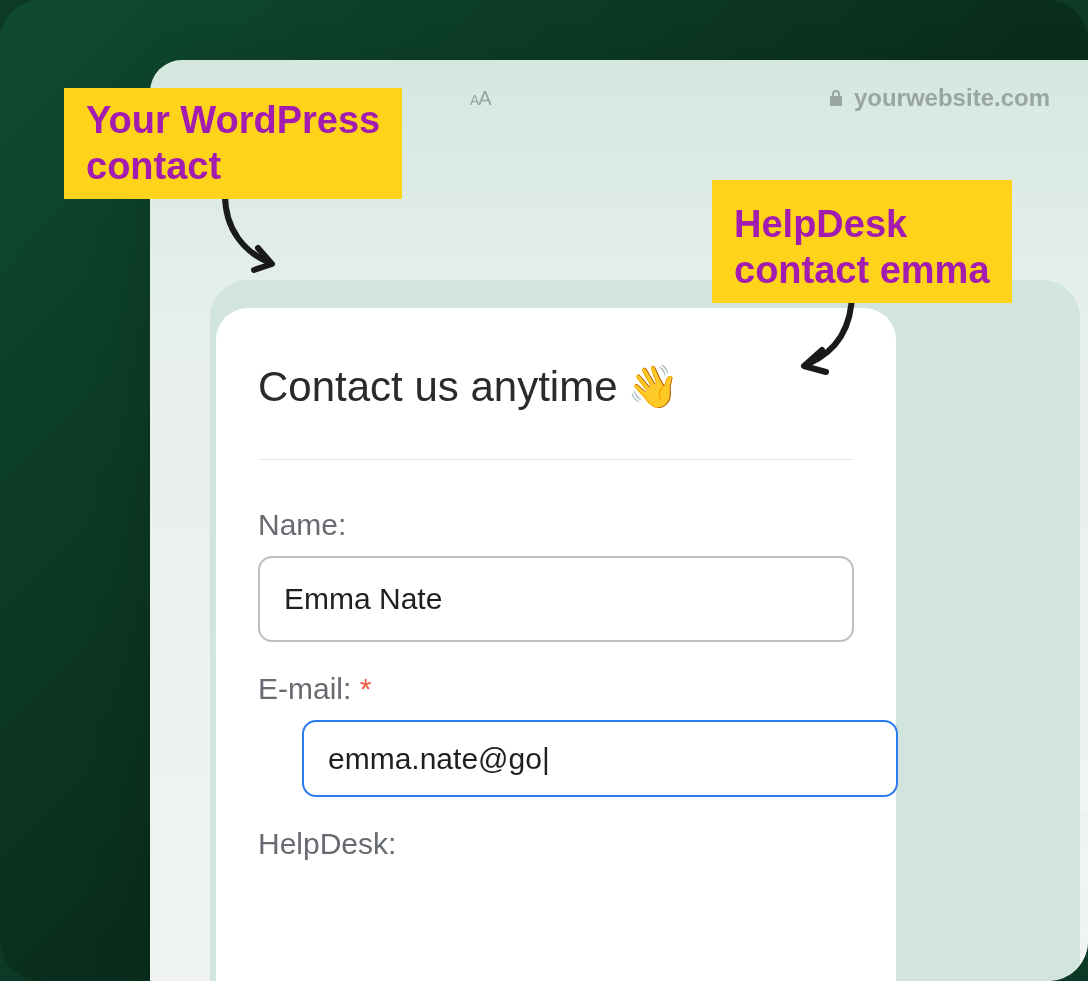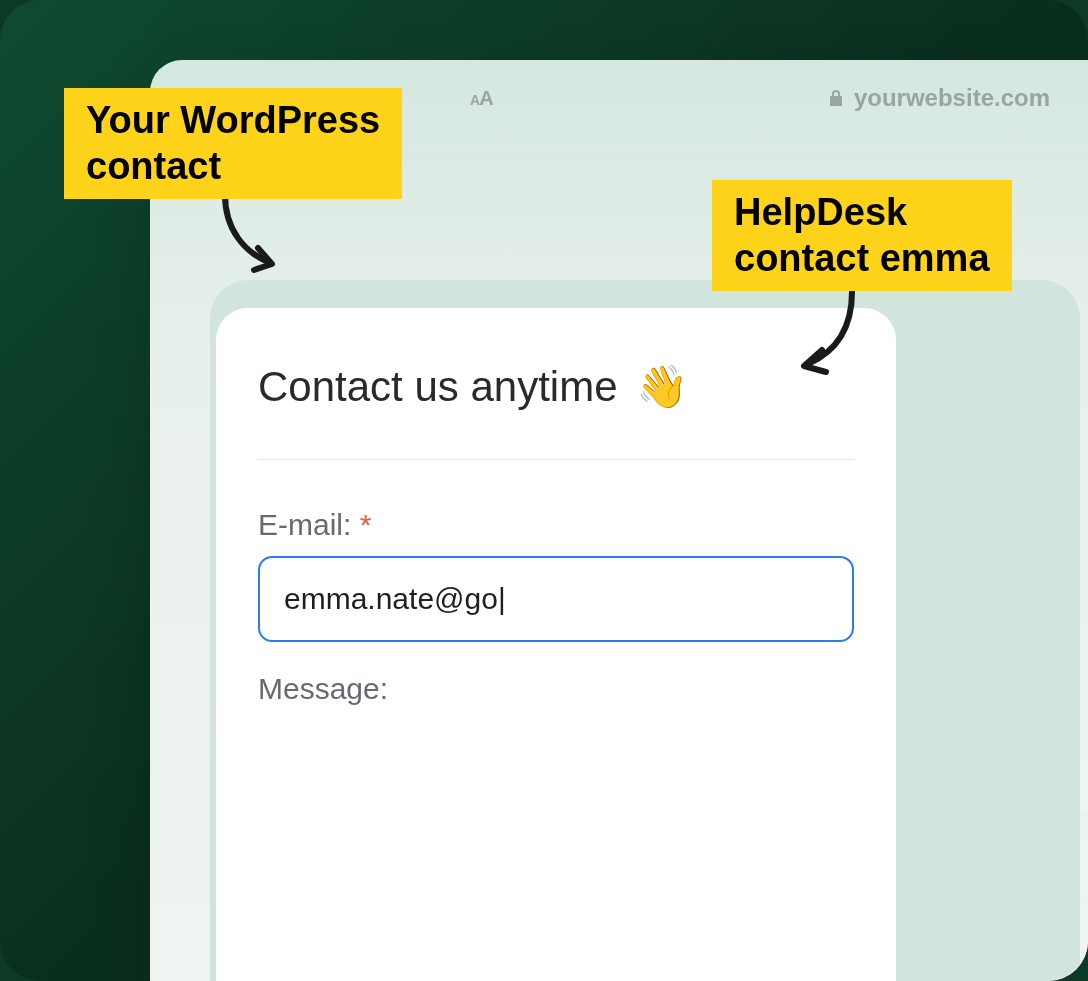--- a/index.html
+++ b/index.html
@@ -134,7 +134,7 @@
       padding: 8px 22px;
       font-size: 38px;
       font-weight: 800;
-      color: #000000;
+      color: #a21caf;
       line-height: 1.2;
       z-index: 100;
     }

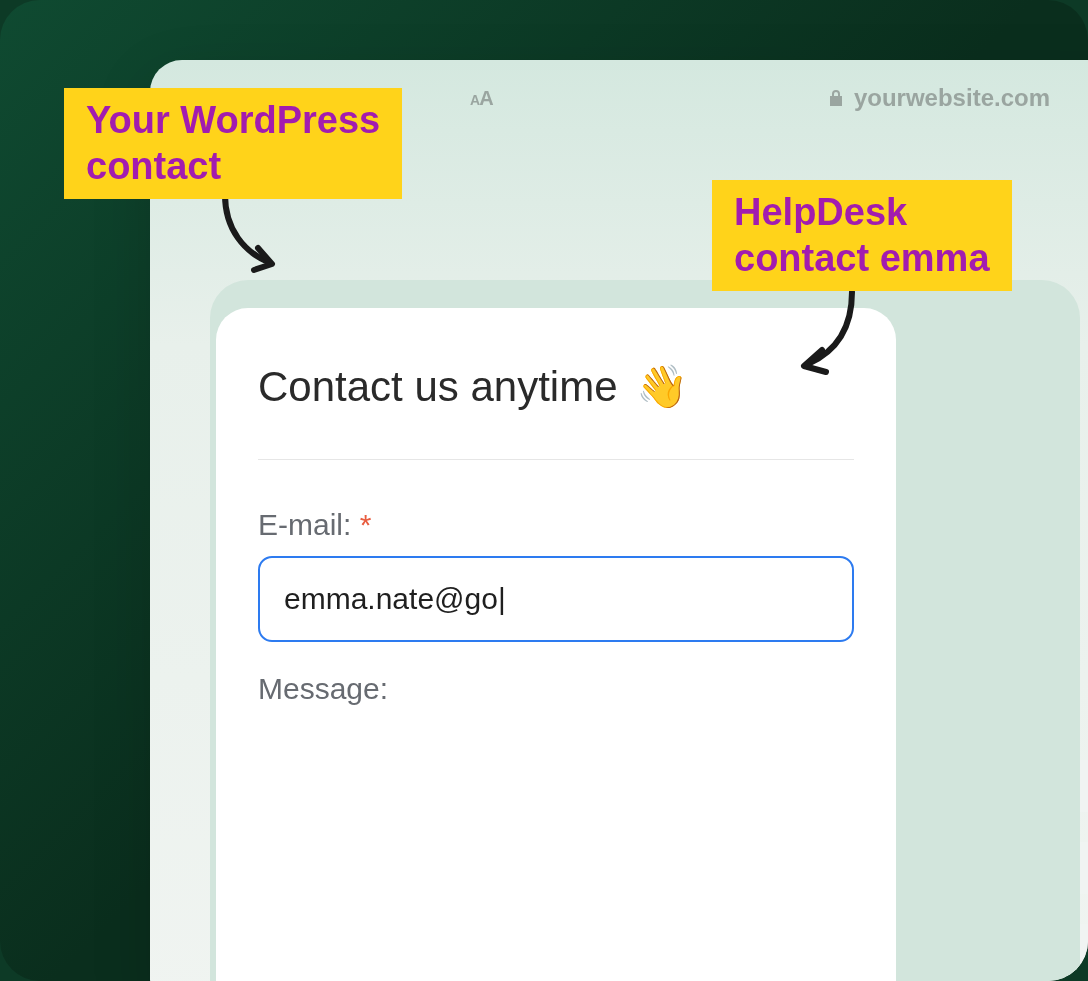--- a/index.html
+++ b/index.html
@@ -40,7 +40,7 @@
     .text-size-icon {
       color: #9aa5a0;
       font-size: 20px;
-      font-weight: 700;
+      font-weight: 400;
       letter-spacing: -1px;
       margin-left: 280px;
     }

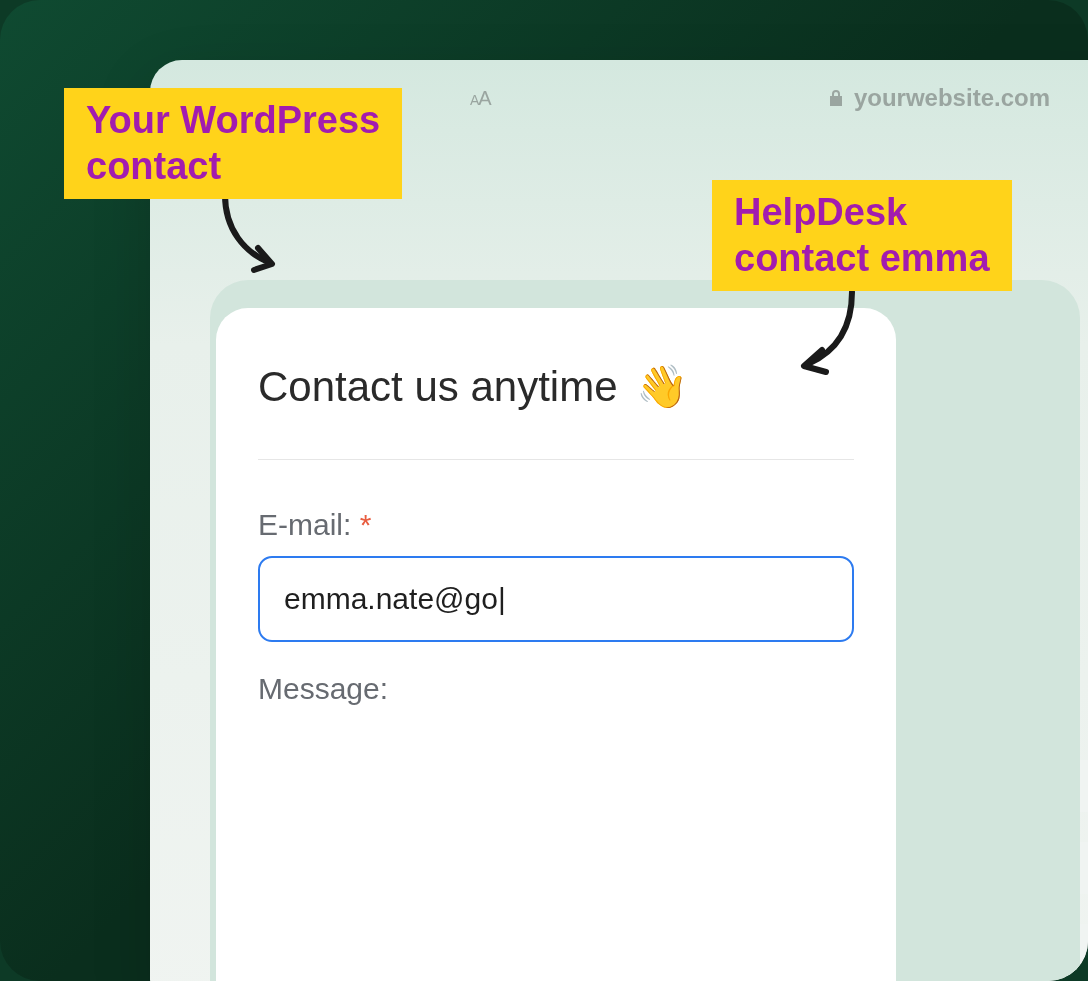--- a/index.html
+++ b/index.html
@@ -152,7 +152,7 @@
     .callout-2 {
       top: 180px;
       left: 712px;
-      padding: 10px 22px 0 22px;
+      padding: 22px 22px 0 22px;
     }
     .callout-2 .line2 {
       background: #ffd31a;

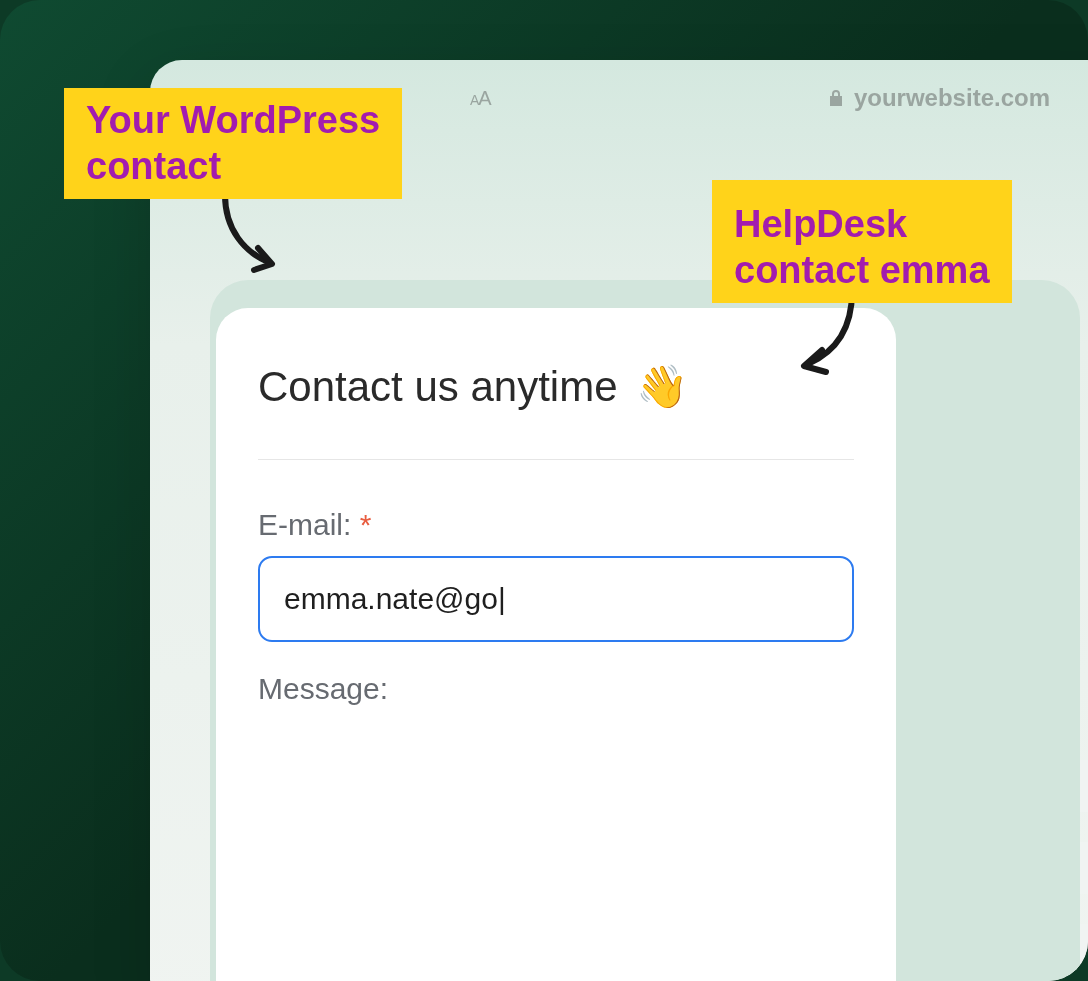--- a/index.html
+++ b/index.html
@@ -86,7 +86,7 @@
       color: #2a2a2a;
       display: flex;
       align-items: center;
-      gap: 19px;
+      gap: 10px;
     }
     .wave-emoji { font-size: 42px; }
     .divider {

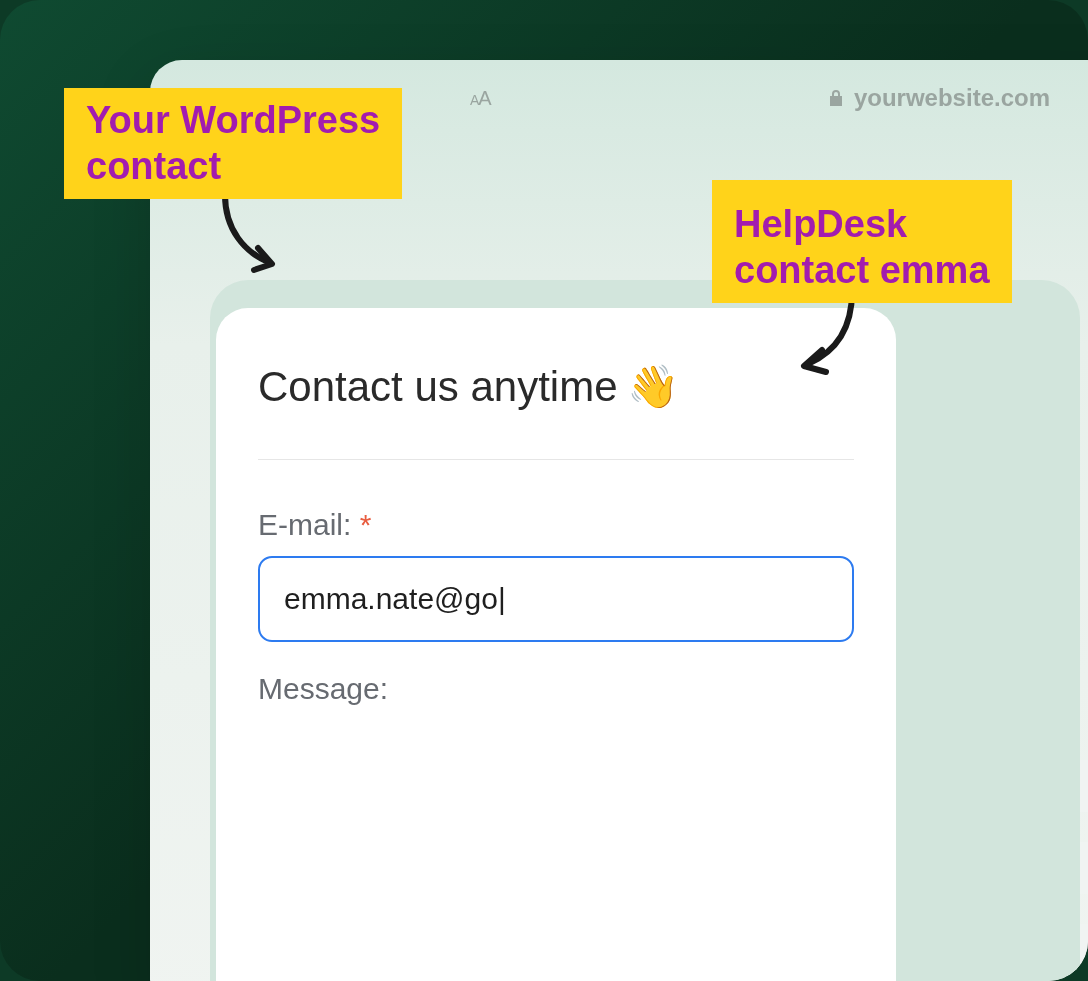--- a/index.html
+++ b/index.html
@@ -213,6 +213,10 @@
     </div>
     <hr class="divider">
 
+    <div class="field-group">
+      <label class="field-label">Name:</label>
+      <input class="field-input" type="text" value="Emma Nate" style="">
+    </div>
 
     <div class="field-group">
       <label class="field-label">

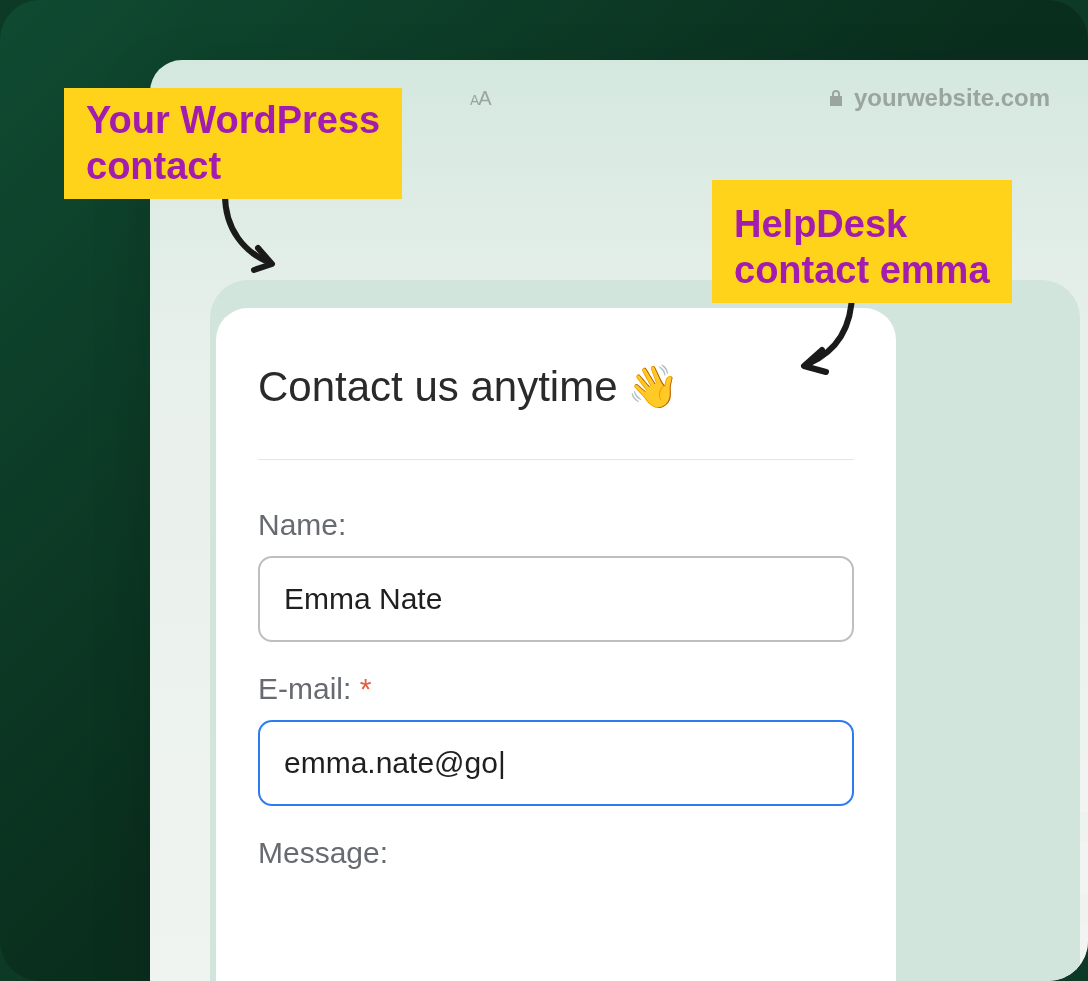--- a/index.html
+++ b/index.html
@@ -118,7 +118,7 @@
     .field-input::placeholder { color: #b8bbbe; }
     .fake-input {
       width: 100%;
-      height: 86px;
+      height: 77px;
       border: 2px solid #2d7bf0;
       border-radius: 14px;
       font-size: 30px;
@@ -127,6 +127,7 @@
       display: flex;
       align-items: center;
       background: #fff;
+      margin-left: 44px;
     }
     .callout {
       position: absolute;

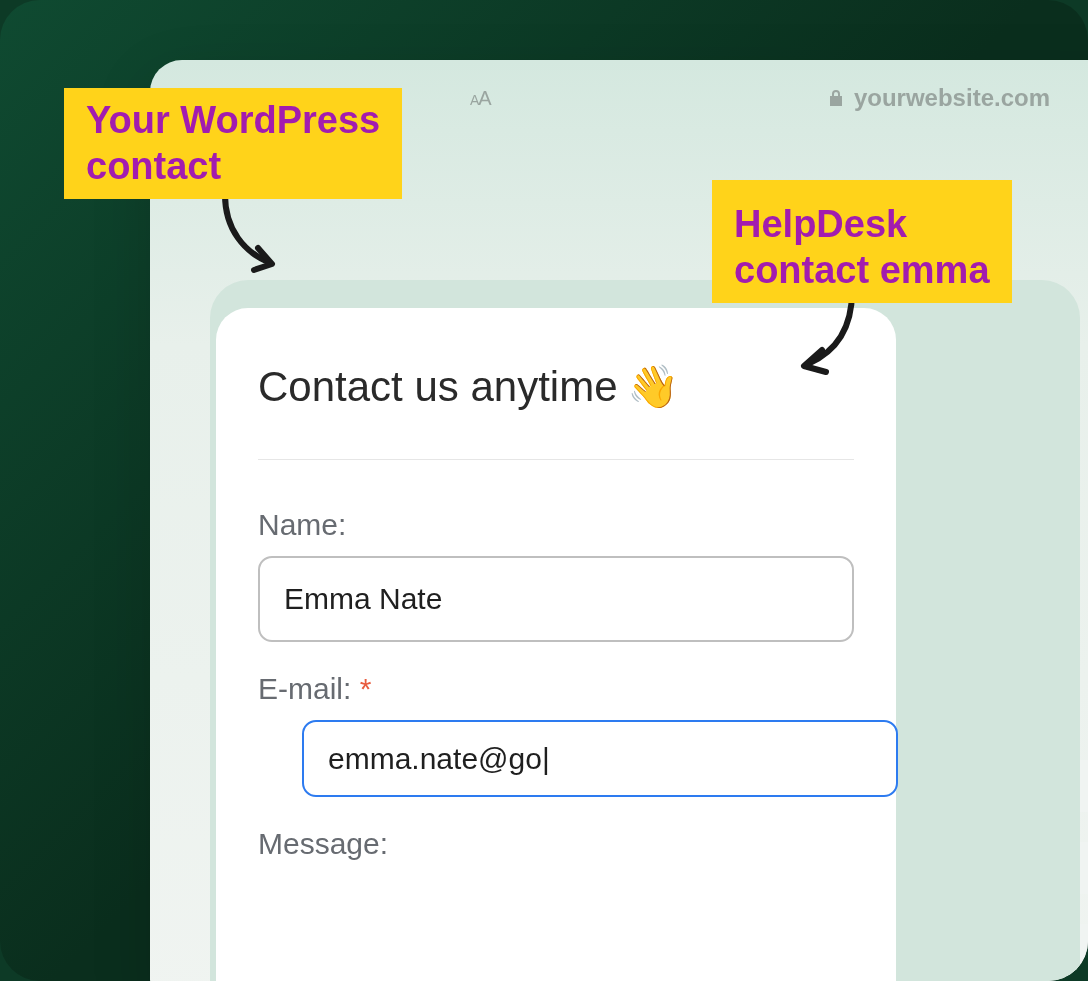--- a/index.html
+++ b/index.html
@@ -231,7 +231,7 @@
     </div>
 
     <div class="field-group">
-      <label class="field-label">Message:</label>
+      <label class="field-label">HelpDesk:</label>
     </div>
   </div>
 

